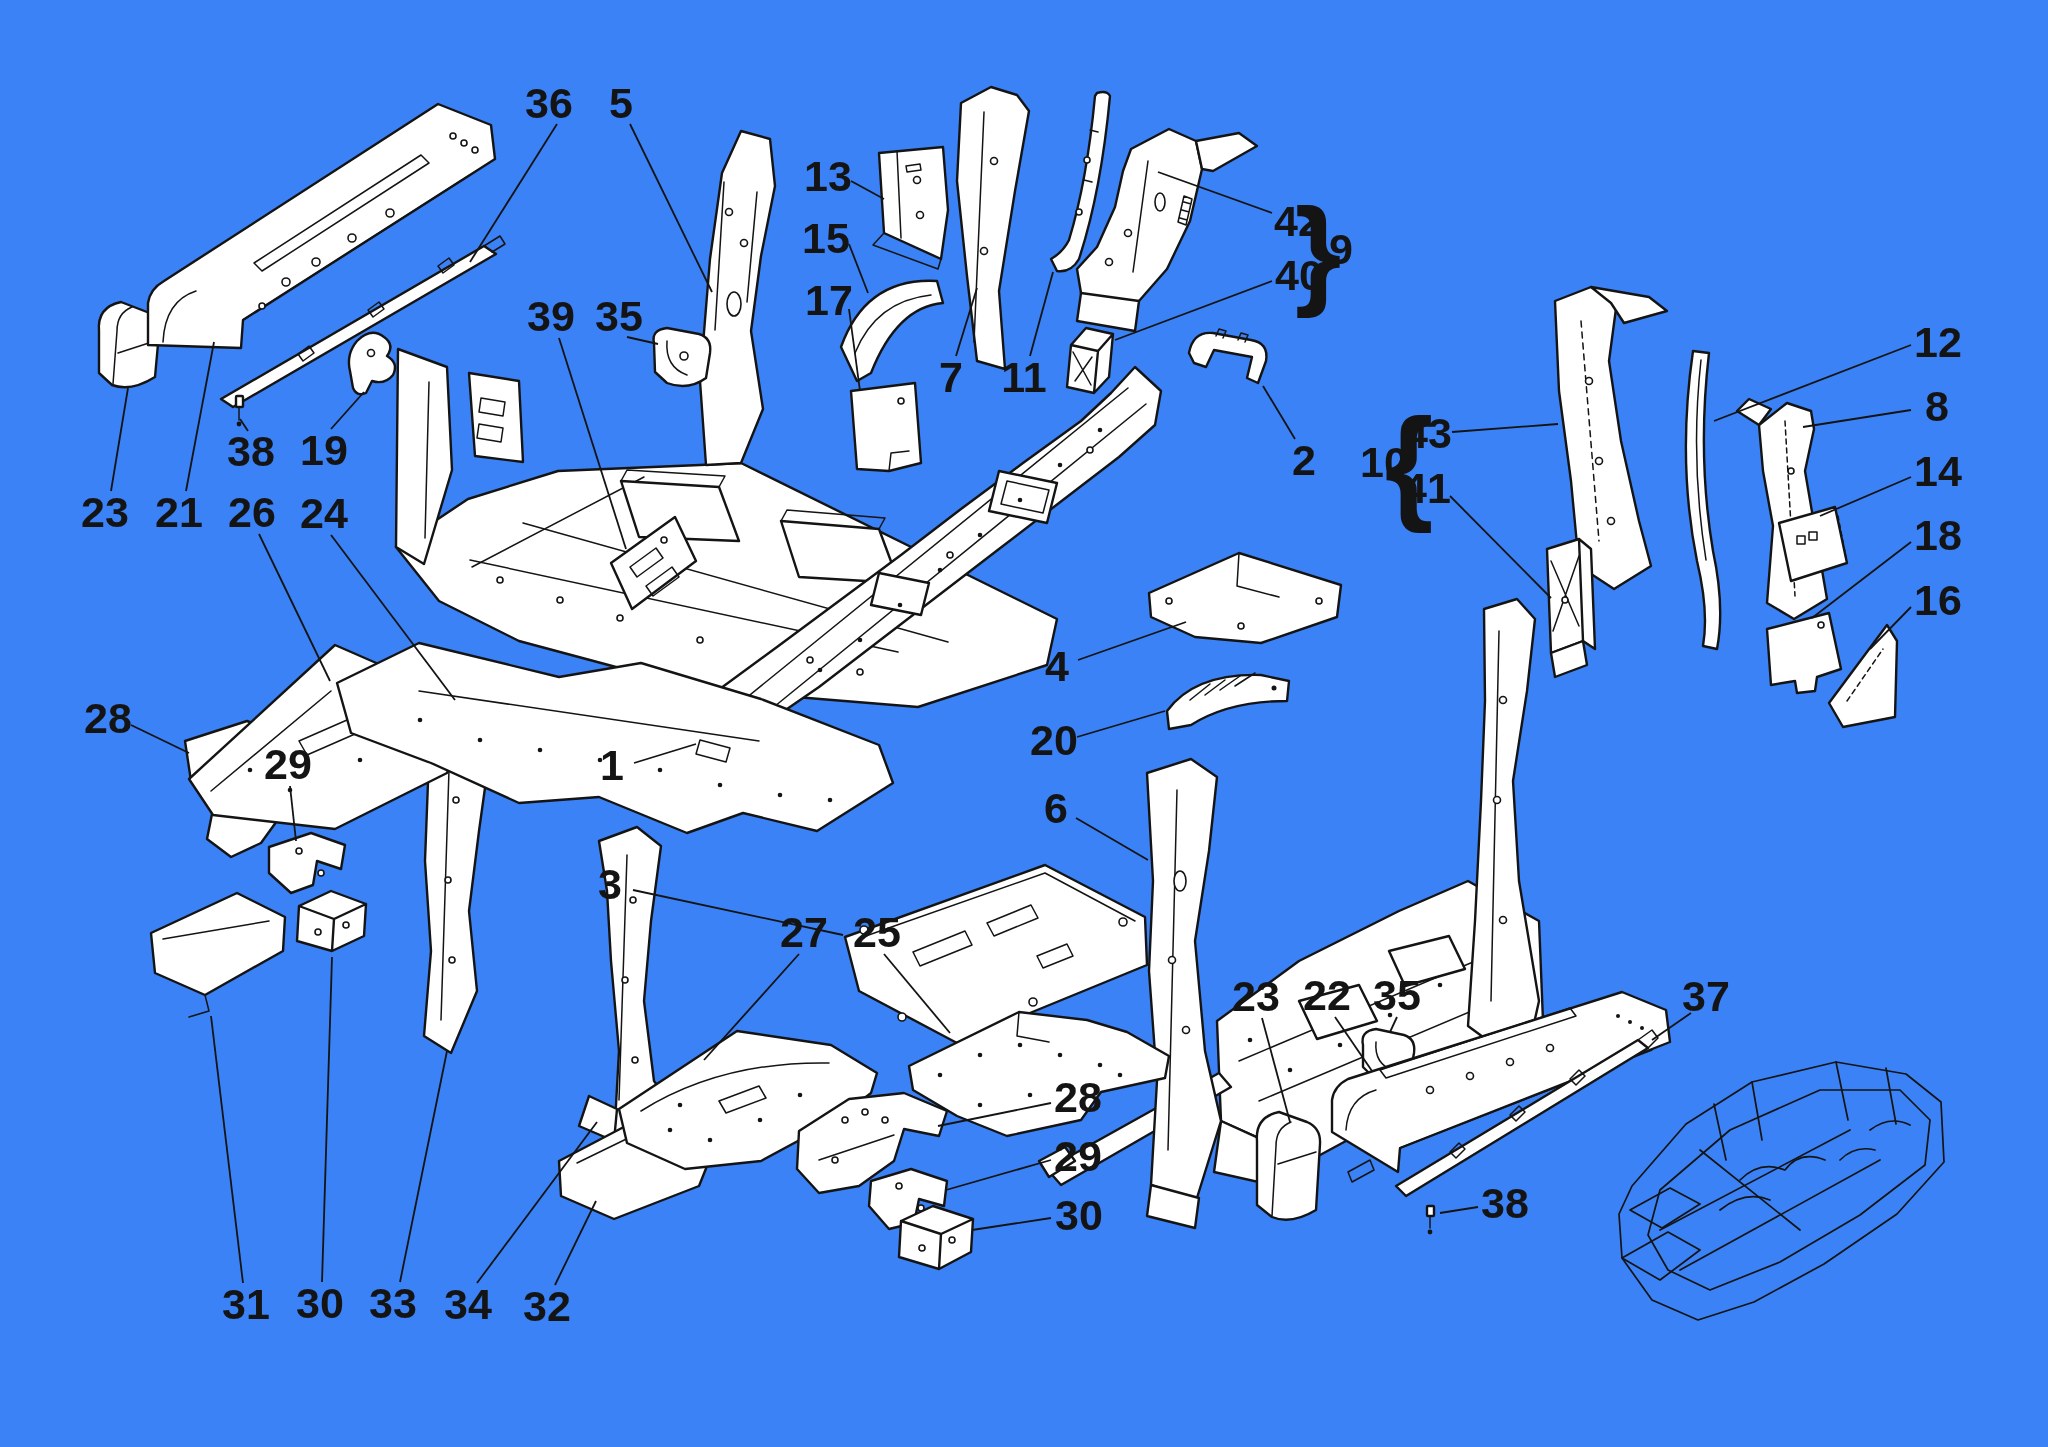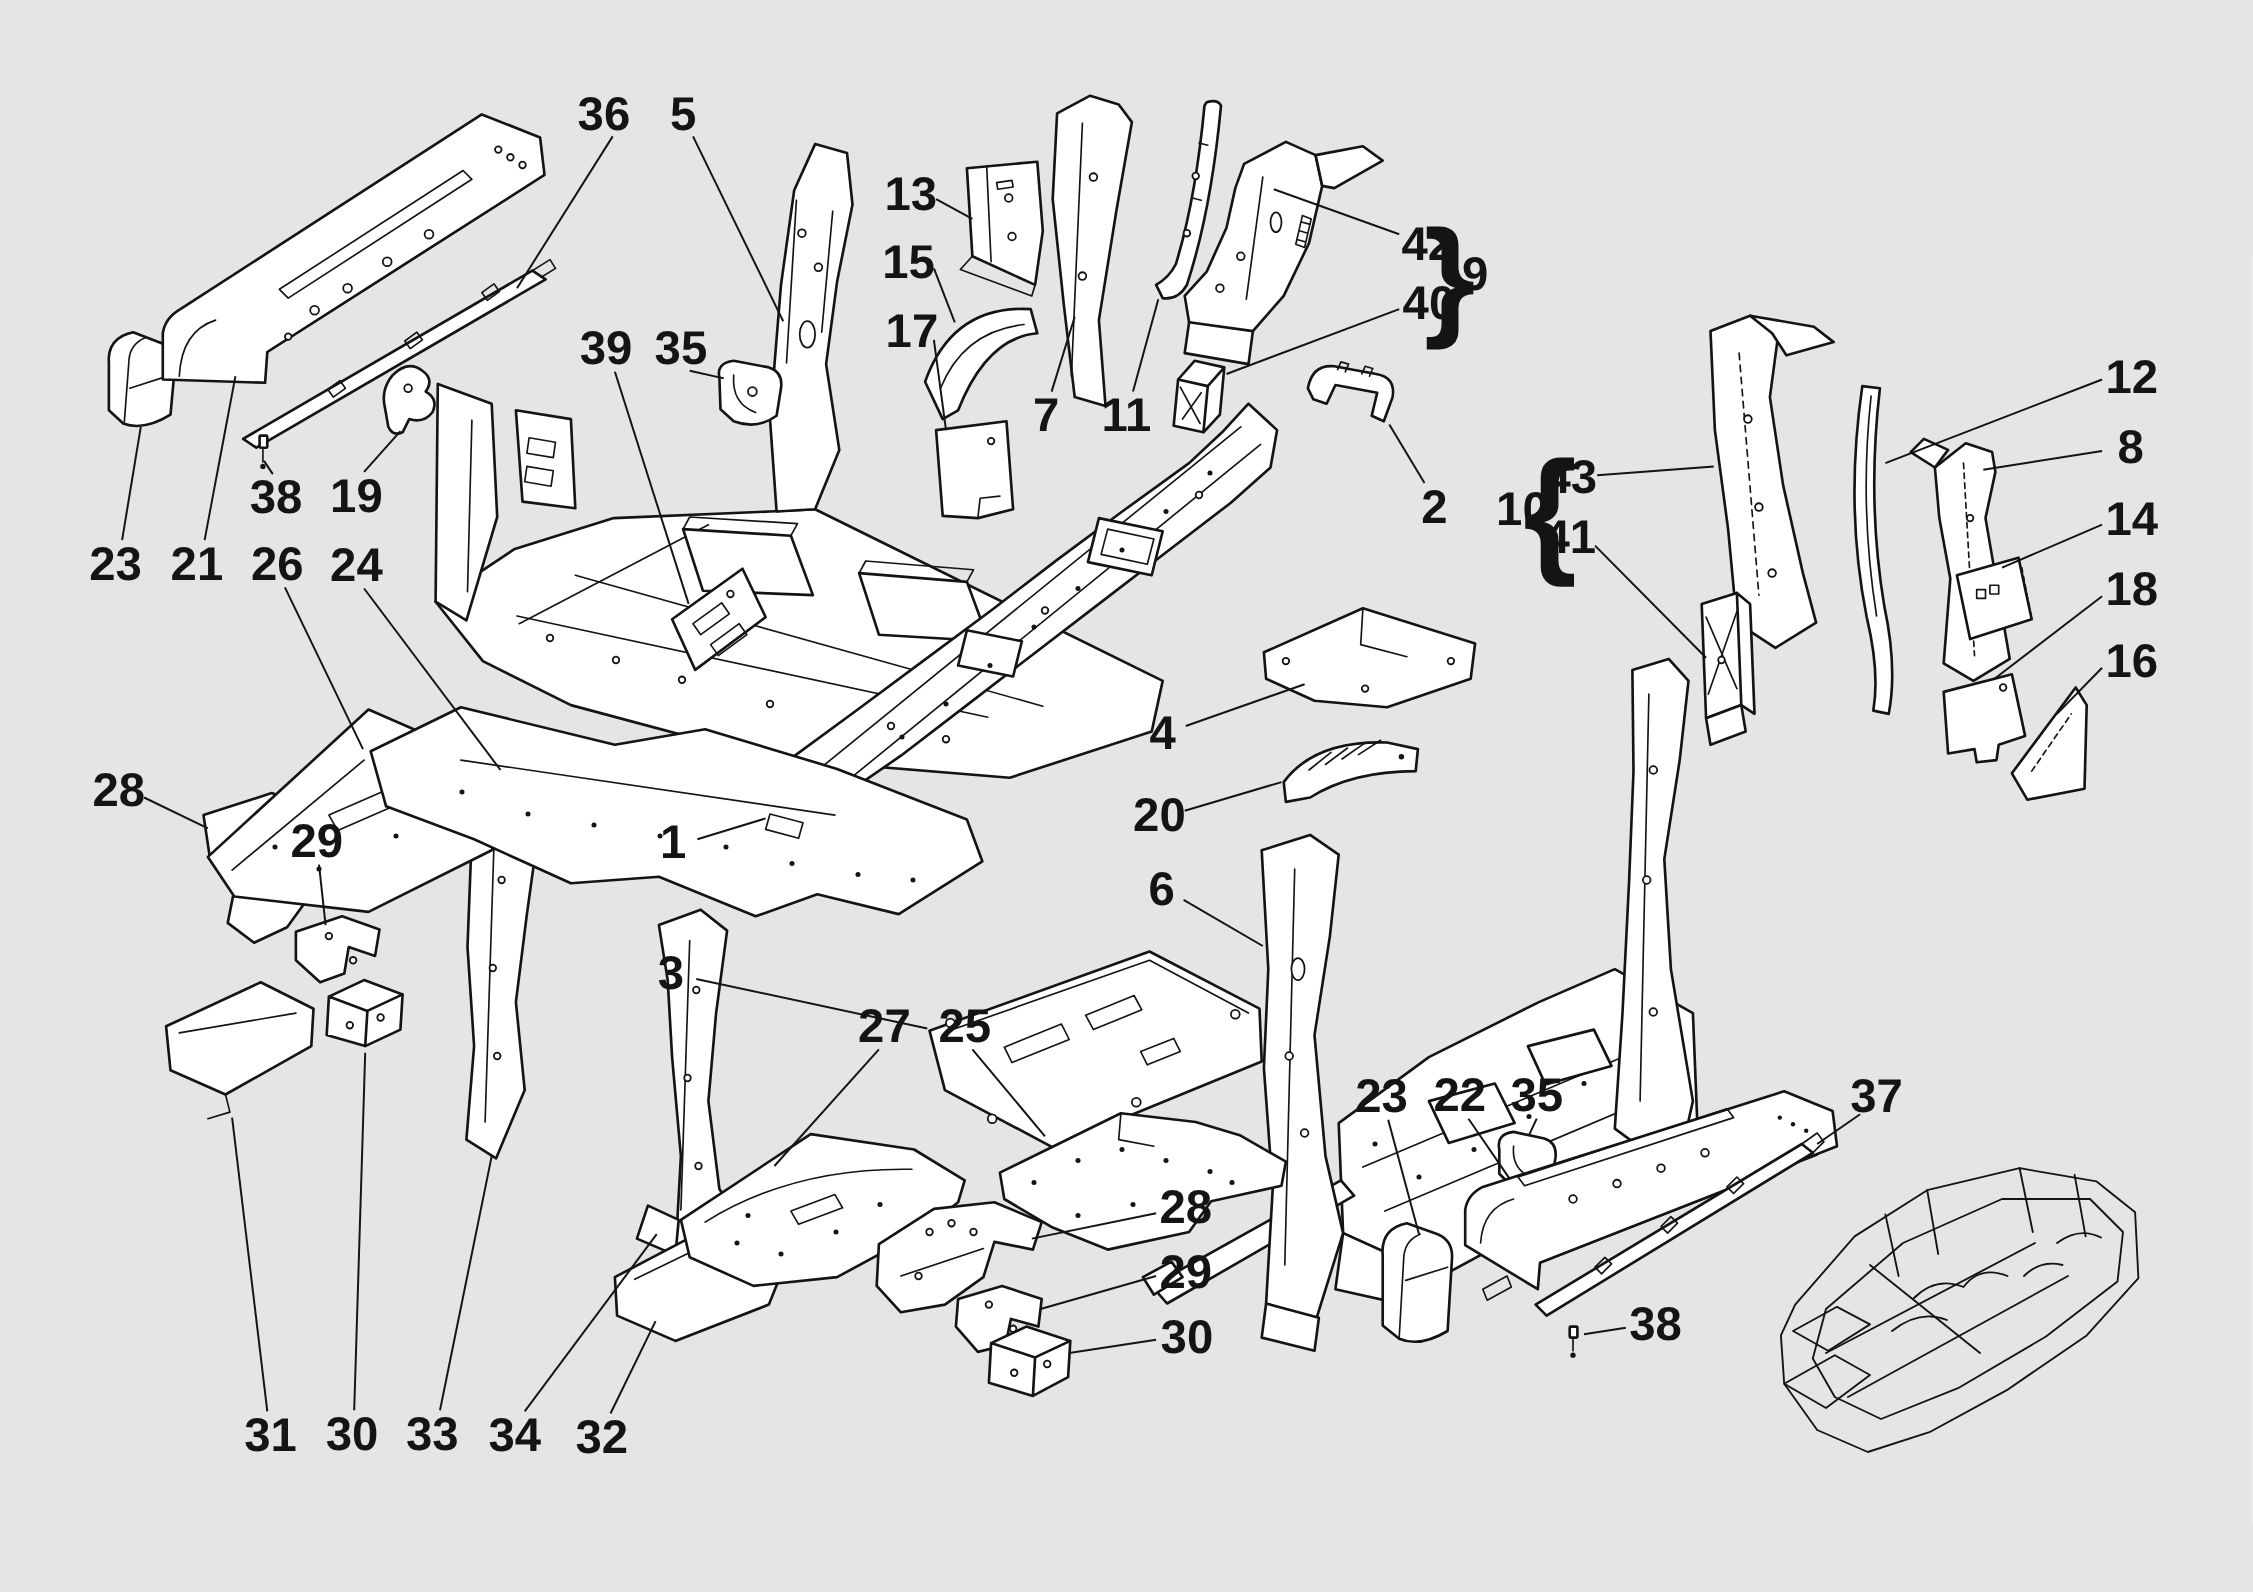--- a/index.html
+++ b/index.html
@@ -4,7 +4,7 @@
 <title>Exploded Parts Diagram</title>
 <style>
   html,body{margin:0;padding:0;background:#ffffff;}
-  .stage{position:relative;width:2048px;height:1447px;background:#e5e5e5;overflow:hidden;
+  .stage{position:relative;width:2048px;height:1447px;background:#3b82f6;overflow:hidden;
          font-family:"Liberation Sans","DejaVu Sans",sans-serif;}
   svg{position:absolute;left:0;top:0;}
   .part{fill:#ffffff;stroke:#141414;stroke-width:2.4;stroke-linejoin:round;stroke-linecap:round;}

